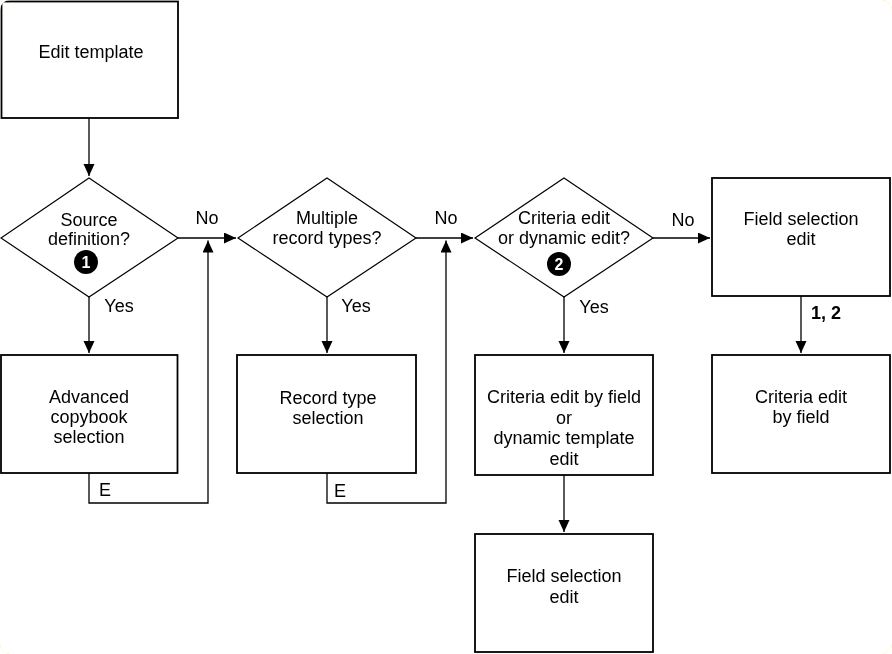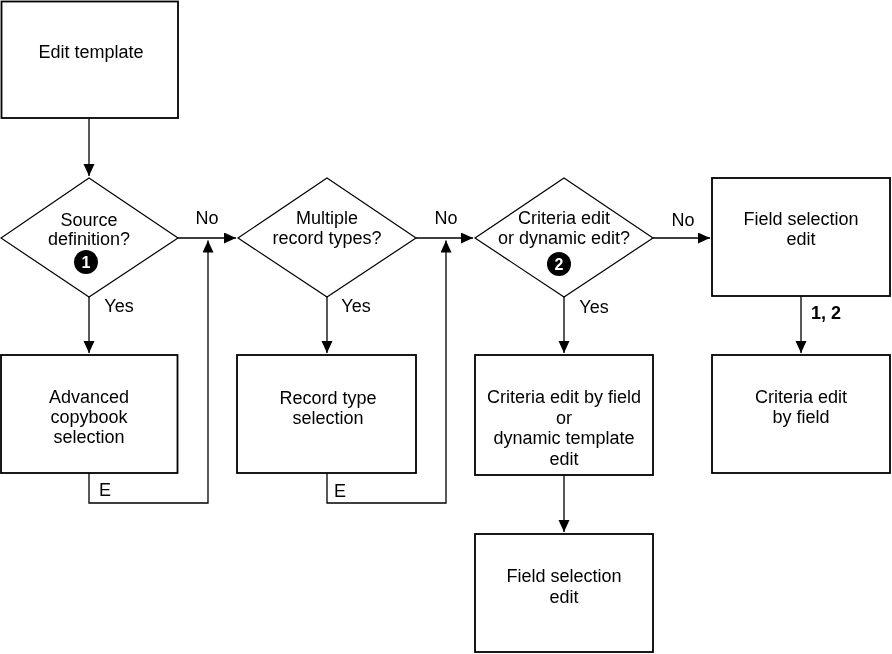--- a/index.html
+++ b/index.html
@@ -13,6 +13,7 @@
     height: 654px;
     background: #fde047;
     overflow: hidden;
+    border-radius: 10px;
   }
   svg { display: block; }
   .box {

